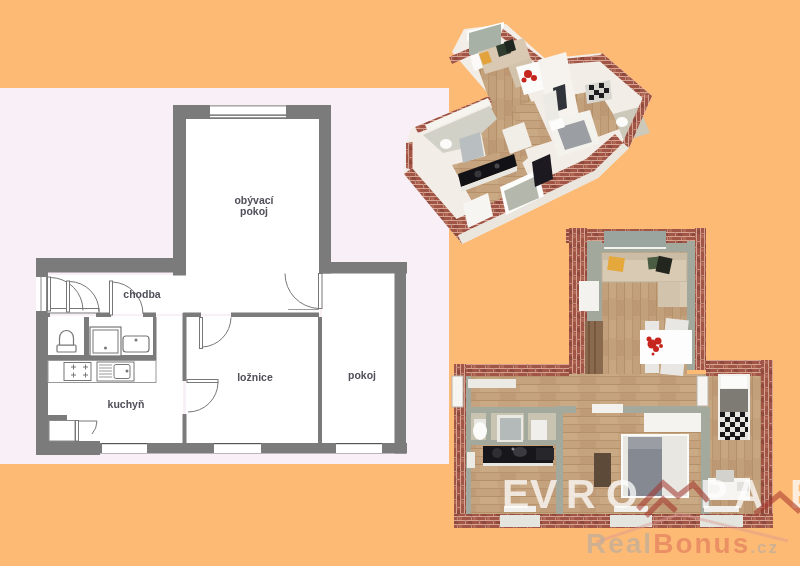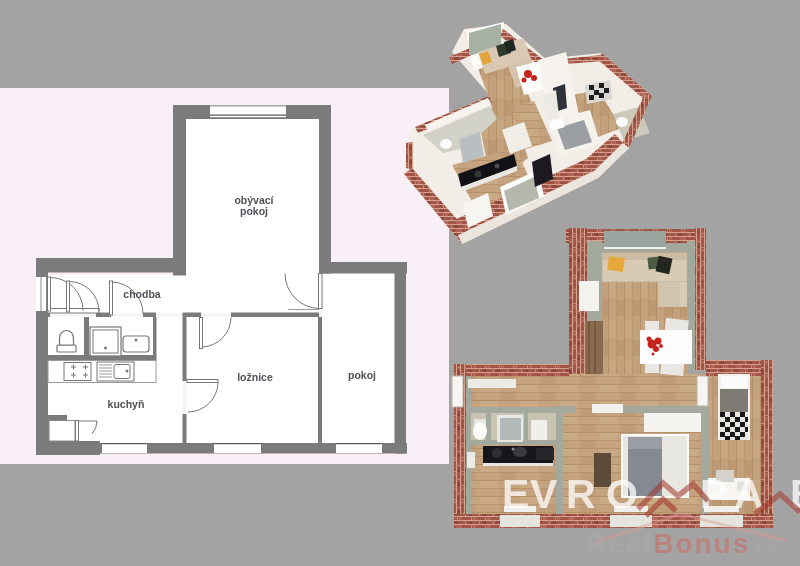--- a/index.html
+++ b/index.html
@@ -3,7 +3,7 @@
 <meta charset="utf-8">
 <style>
   html,body{margin:0;padding:0;}
-  #stage{position:relative;width:800px;height:566px;background:#a3a3a3;overflow:hidden;
+  #stage{position:relative;width:800px;height:566px;background:#fdba74;overflow:hidden;
          font-family:"Liberation Sans", sans-serif;}
   svg{position:absolute;left:0;top:0;}
 </style>

